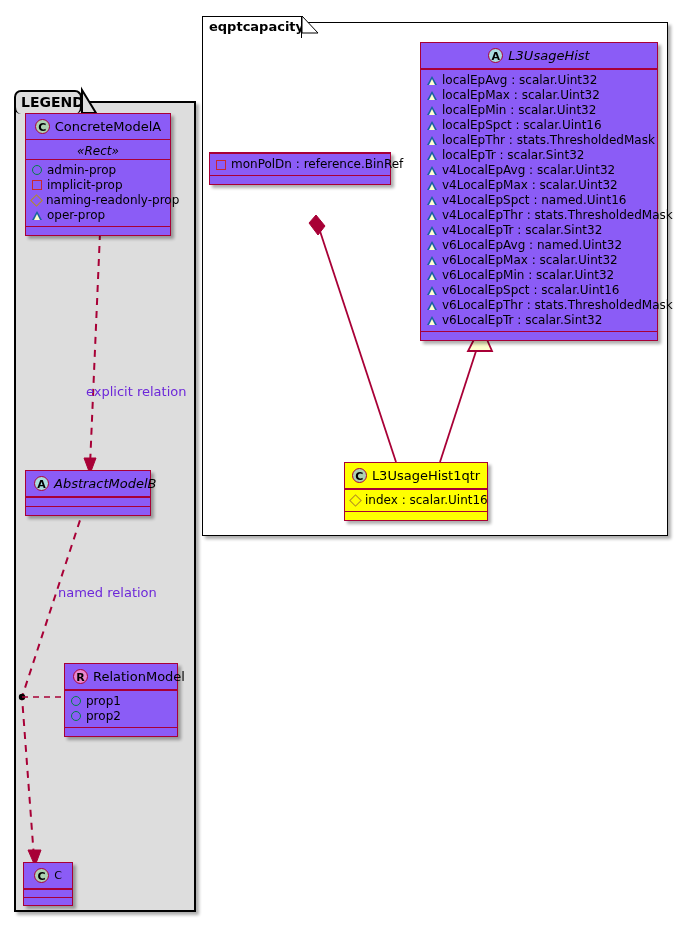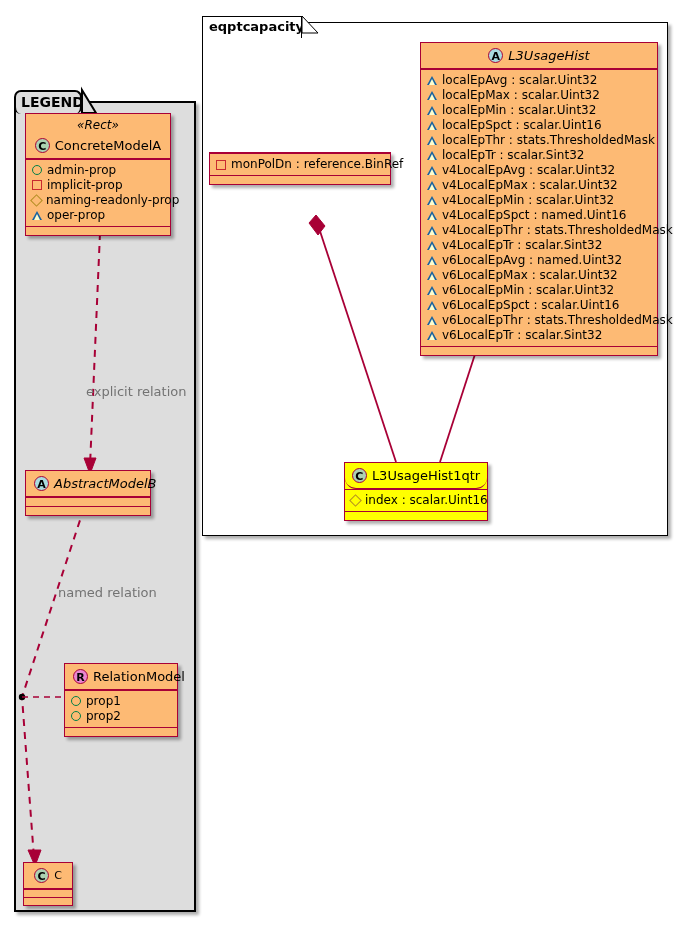--- a/index.html
+++ b/index.html
@@ -73,7 +73,7 @@
   
   .cls {
     position: absolute;
-    background: #fdba74;
+    background: #8b5cf6;
     border: 1px solid #A80036;
     box-shadow: 3px 3px 3px rgba(0,0,0,0.32);
     box-sizing: border-box;

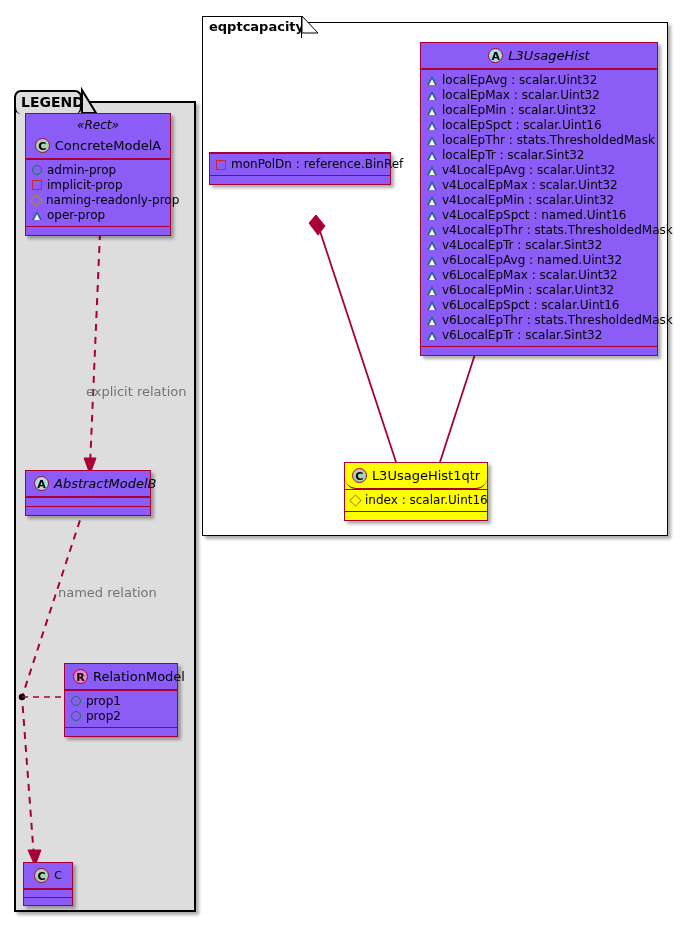--- a/index.html
+++ b/index.html
@@ -228,11 +228,11 @@
   </svg>
 
   <div class="cls" style="left:25px; top:113px; width:146px;">
+    <div class="cls-header">
+      <span class="badge badge-c">C</span><span class="cls-title">ConcreteModelA</span>
+    </div>
     <div class="cls-header cls-stereo">
       <span>«Rect»</span>
-    </div>
-    <div class="cls-header">
-      <span class="badge badge-c">C</span><span class="cls-title">ConcreteModelA</span>
     </div>
     <div class="cls-compartment">
       <span class="attr">

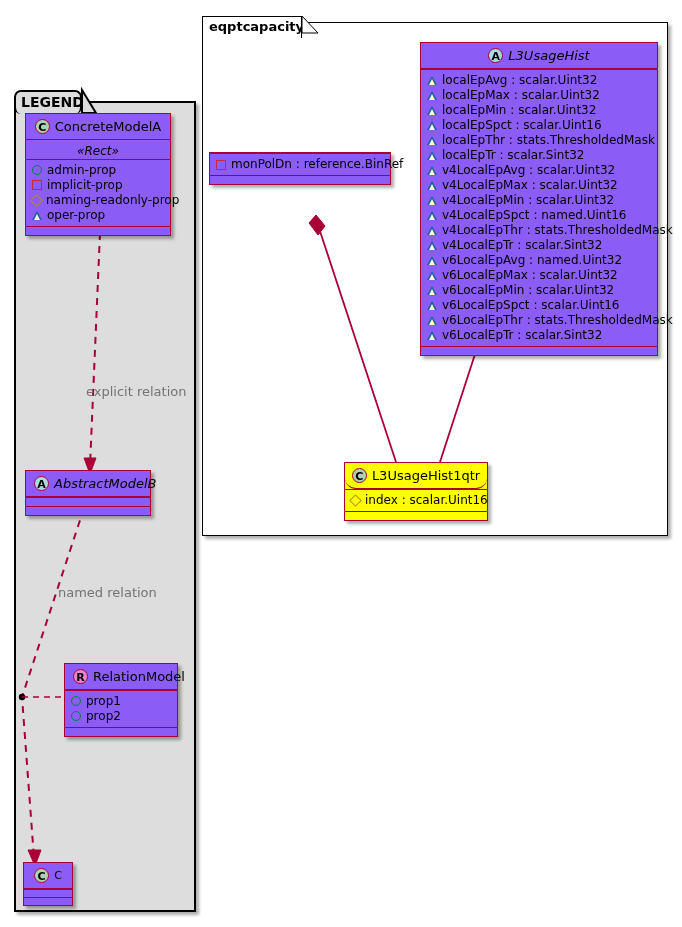--- a/index.html
+++ b/index.html
@@ -302,7 +302,6 @@
       <span class="attr"><span class="mk mk-triangle"></span><span class="attr-txt">localEpTr : scalar.Sint32</span></span>
       <span class="attr"><span class="mk mk-triangle"></span><span class="attr-txt">v4LocalEpAvg : scalar.Uint32</span></span>
       <span class="attr"><span class="mk mk-triangle"></span><span class="attr-txt">v4LocalEpMax : scalar.Uint32</span></span>
-      <span class="attr"><span class="mk mk-triangle"></span><span class="attr-txt">v4LocalEpMin : scalar.Uint32</span></span>
       <span class="attr"><span class="mk mk-triangle"></span><span class="attr-txt">v4LocalEpSpct : named.Uint16</span></span>
       <span class="attr"><span class="mk mk-triangle"></span><span class="attr-txt">v4LocalEpThr : stats.ThresholdedMask</span></span>
       <span class="attr"><span class="mk mk-triangle"></span><span class="attr-txt">v4LocalEpTr : scalar.Sint32</span></span>

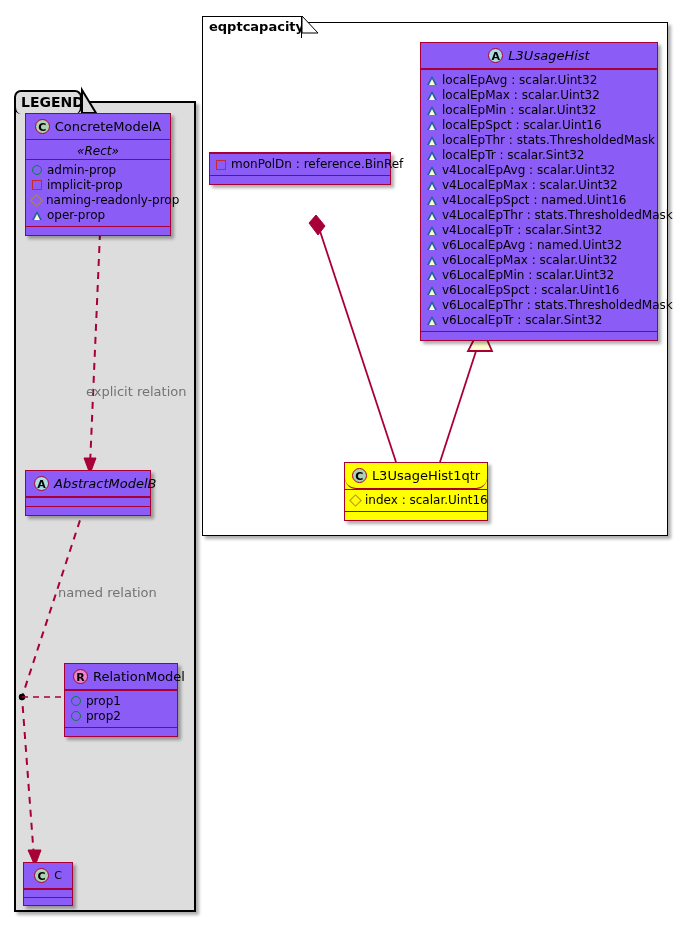--- a/index.html
+++ b/index.html
@@ -184,7 +184,7 @@
   .edge-label {
     position: absolute;
     font-size: 13px;
-    color: #737373;
+    color: #6d28d9;
     white-space: nowrap;
   }
 </style>

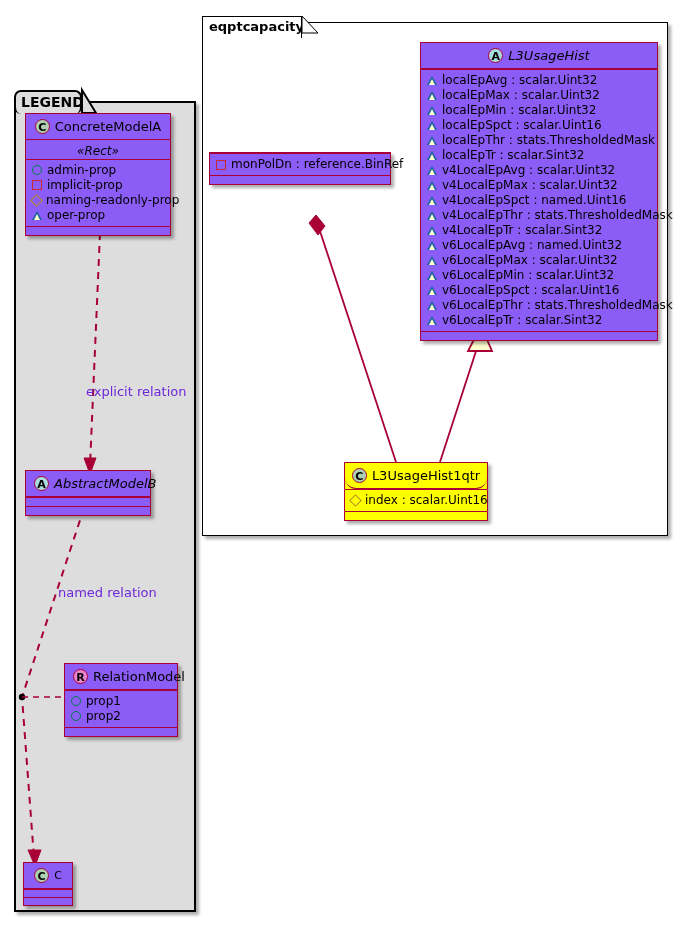--- a/index.html
+++ b/index.html
@@ -325,7 +325,7 @@
   </div>
 
   <div class="cls highlight" style="left:344px; top:462px; width:144px;">
-    <div class="cls-header" style="padding:4px 6px;border-radius:11px;">
+    <div class="cls-header" style="padding:4px 6px;">
       <span class="badge badge-c">C</span><span class="cls-title">L3UsageHist1qtr</span>
     </div>
     <div class="cls-compartment">

